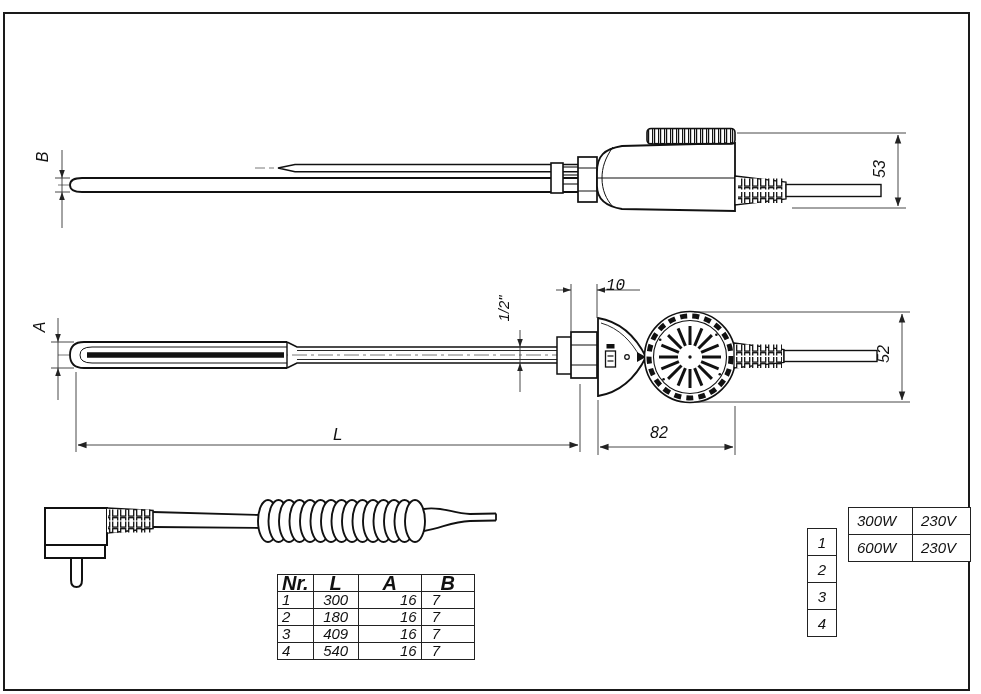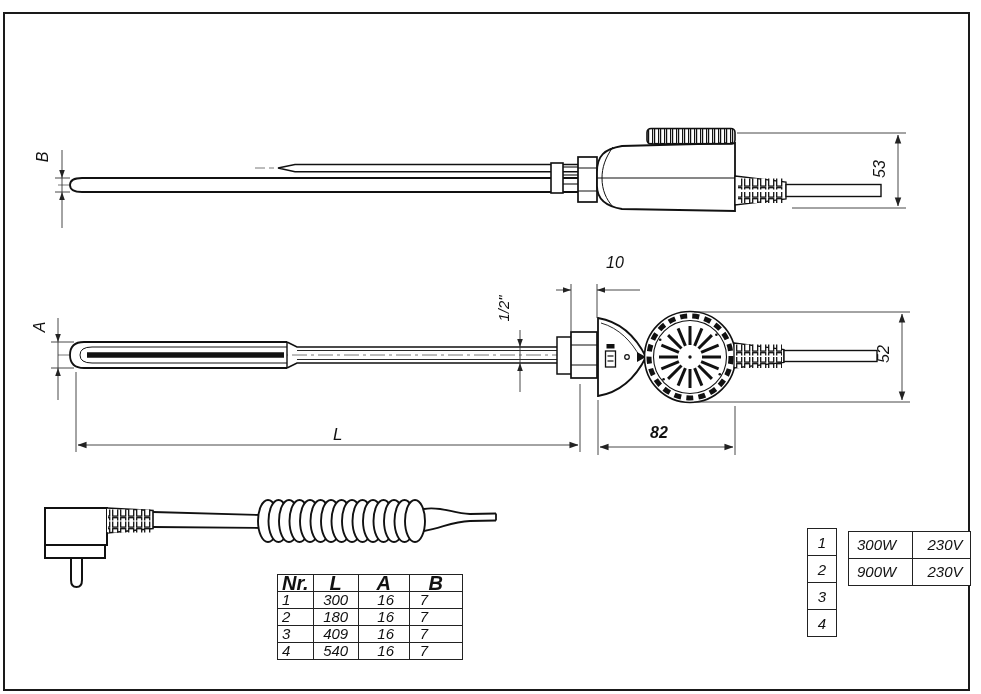--- a/index.html
+++ b/index.html
@@ -248,7 +248,7 @@
   <div class="dimlabel rot" style="left:871px;top:160px;">53</div>
   <div class="dimlabel rot" style="left:35px;top:318px;">A</div>
   <div class="dimlabel rot" style="left:490px;top:300px;font-size:15px;">1/2"</div>
-  <div class="dimlabel" style="left:606px;top:254px;">10</div>
+  <div class="dimlabel" style="left:606px;top:277px;font-family:Liberation Mono, monospace;">10</div>
   <div class="dimlabel rot" style="left:875px;top:345px;">52</div>
   <div class="dimlabel" style="left:333px;top:425px;font-size:17px;">L</div>
   <div class="dimlabel" style="left:650px;top:424px;font-weight:bold;">82</div>

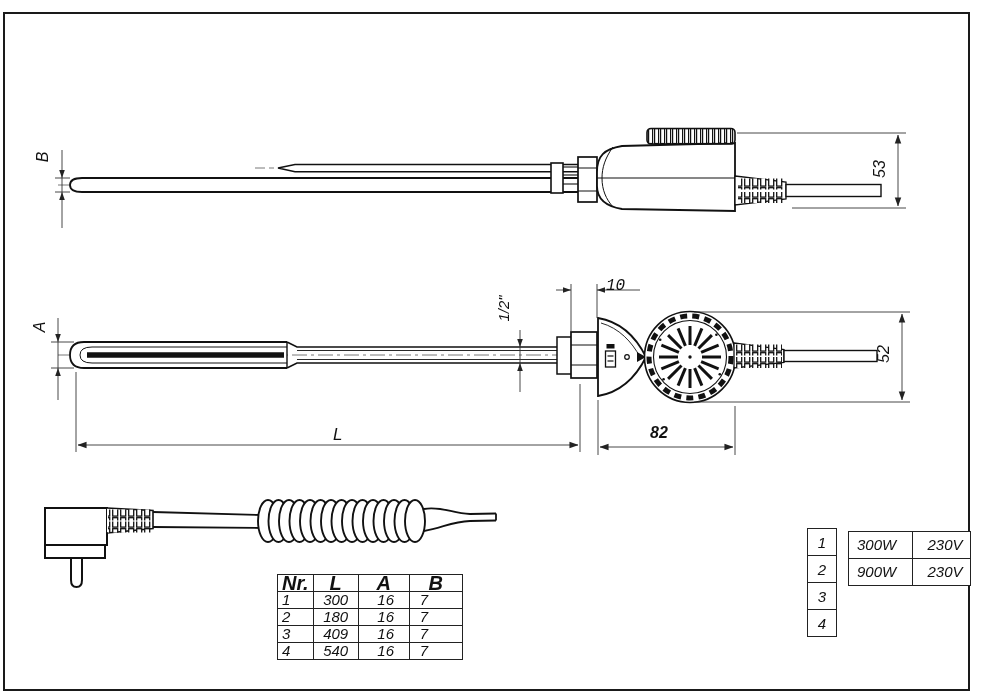--- a/index.html
+++ b/index.html
@@ -251,7 +251,7 @@
   <div class="dimlabel" style="left:606px;top:277px;font-family:Liberation Mono, monospace;">10</div>
   <div class="dimlabel rot" style="left:875px;top:345px;">52</div>
   <div class="dimlabel" style="left:333px;top:425px;font-size:17px;">L</div>
-  <div class="dimlabel" style="left:650px;top:424px;font-weight:bold;">82</div>
+  <div class="dimlabel" style="left:650px;top:424px;">82</div>
 
   <table id="spec-table">
     <tbody>

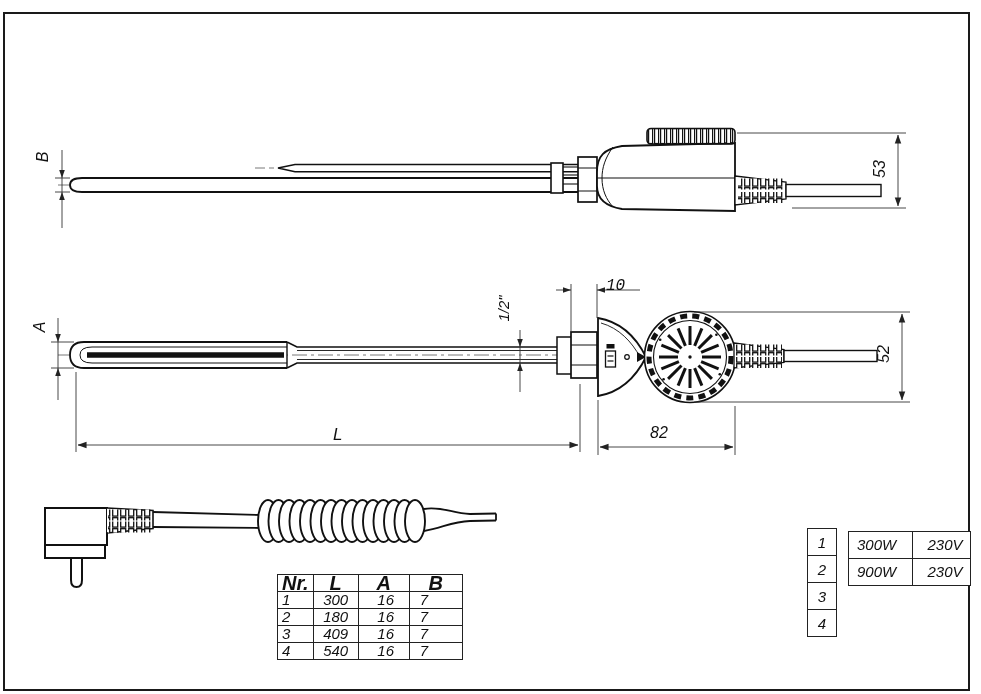--- a/index.html
+++ b/index.html
@@ -21,7 +21,7 @@
   #spec-table td.c3{width:38px;text-align:left;padding-left:10px;}
   #idx-table{left:807px;top:528px;}
   #idx-table td{border:1.6px solid #222;width:26px;height:24px;text-align:center;}
-  #pow-table{left:848px;top:531px;}
+  #pow-table{left:848px;top:507px;}
   #pow-table td{border:1.6px solid #222;height:24px;line-height:24px;}
   #pow-table td.w{width:54px;padding-left:8px;text-align:left;}
   #pow-table td.v{width:48px;padding-left:8px;text-align:center;}

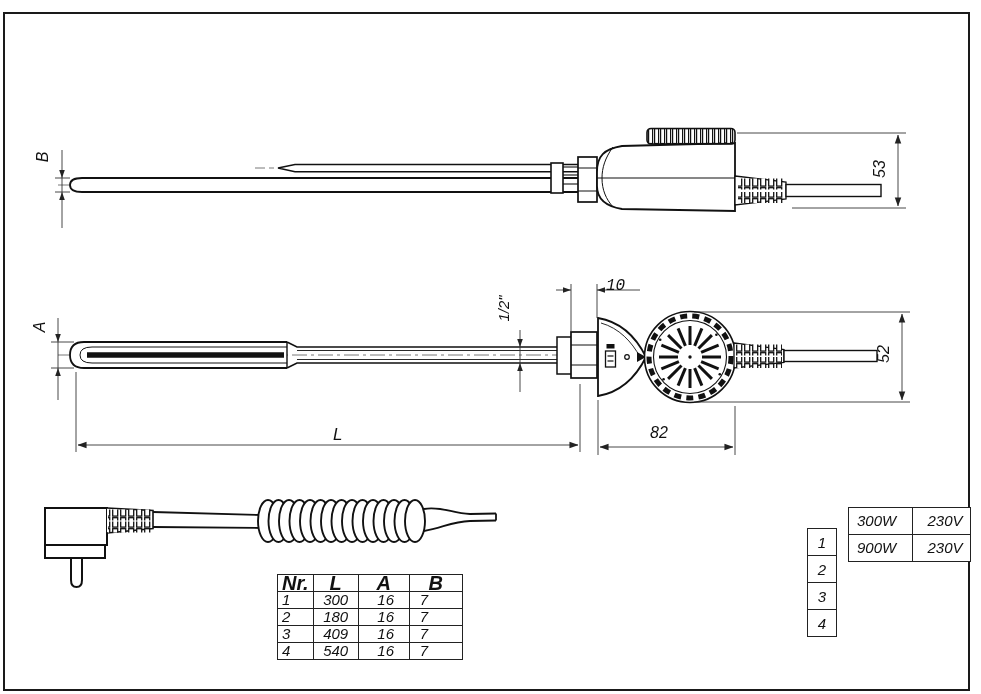--- a/index.html
+++ b/index.html
@@ -24,7 +24,7 @@
   #pow-table{left:848px;top:507px;}
   #pow-table td{border:1.6px solid #222;height:24px;line-height:24px;}
   #pow-table td.w{width:54px;padding-left:8px;text-align:left;}
-  #pow-table td.v{width:48px;padding-left:8px;text-align:center;}
+  #pow-table td.v{width:48px;padding-left:8px;text-align:left;}
 </style>
 </head>
 <body>

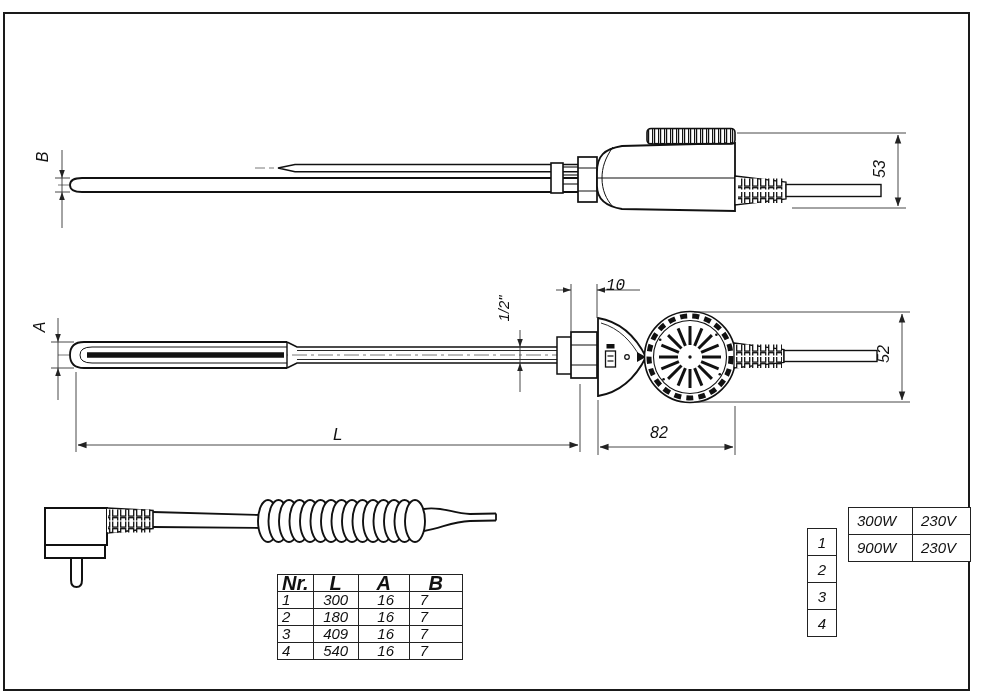--- a/index.html
+++ b/index.html
@@ -312,6 +312,10 @@
       <td class="v">230V</td>
     </tr>
     <tr>
+      <td class="w">600W</td>
+      <td class="v">230V</td>
+    </tr>
+    <tr>
       <td class="w">900W</td>
       <td class="v">230V</td>
     </tr>

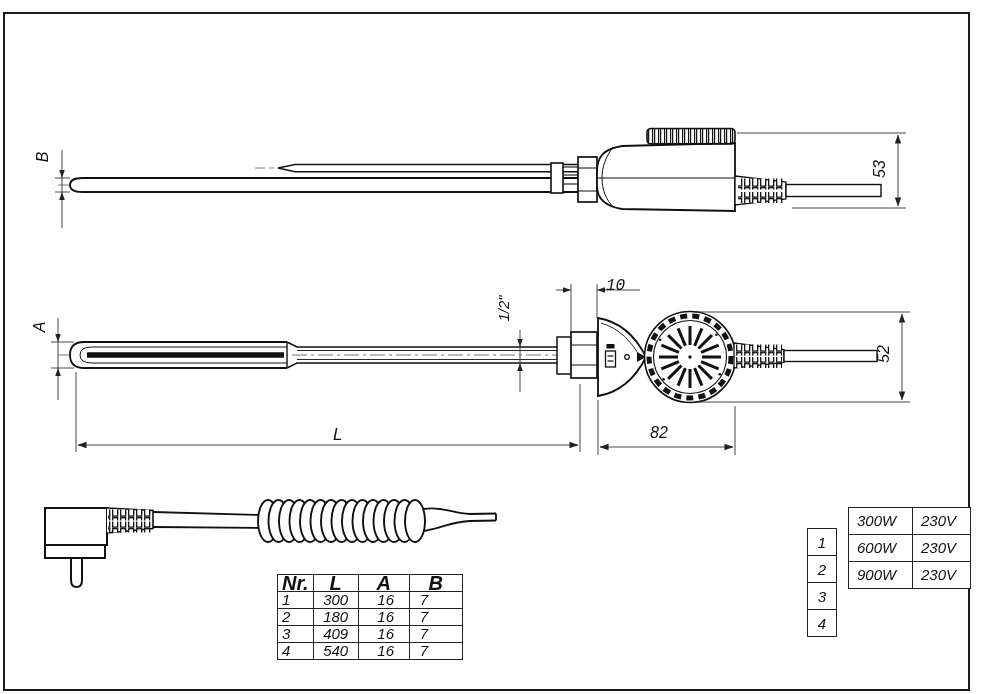--- a/index.html
+++ b/index.html
@@ -315,10 +315,6 @@
       <td class="w">600W</td>
       <td class="v">230V</td>
     </tr>
-    <tr>
-      <td class="w">900W</td>
-      <td class="v">230V</td>
-    </tr>
   </tbody>
     </table>
 </div>

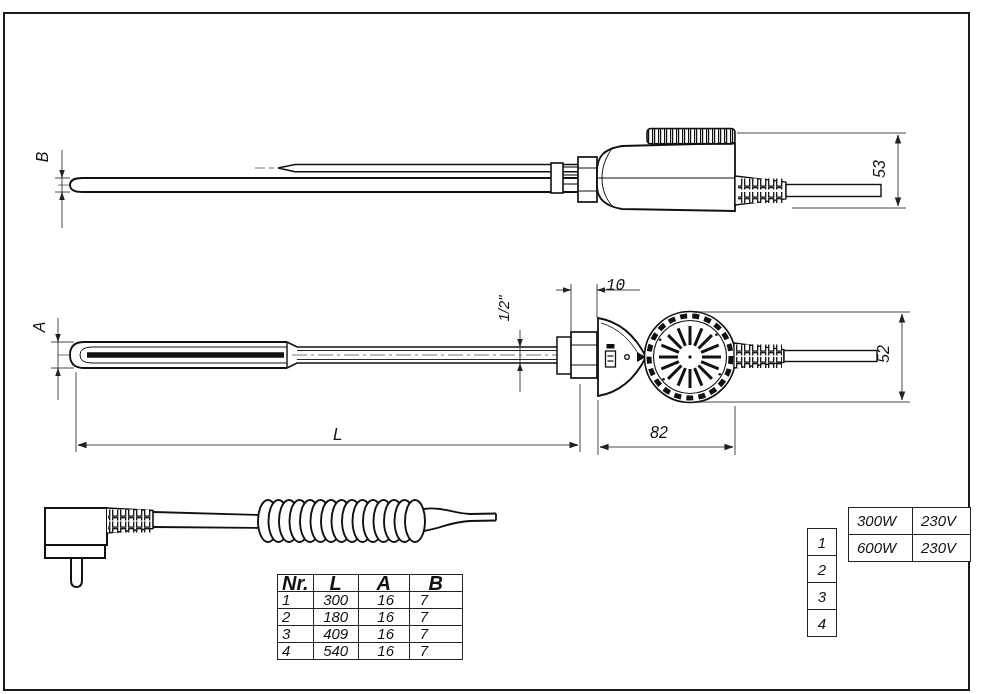--- a/index.html
+++ b/index.html
@@ -17,7 +17,7 @@
   #spec-table th{font-weight:bold;font-size:20px;text-align:center;}
   #spec-table td.c0{width:25px;text-align:left;}
   #spec-table td.c1{width:36px;text-align:center;}
-  #spec-table td.c2{width:38px;text-align:center;padding-left:8px;}
+  #spec-table td.c2{width:38px;text-align:right;padding-left:20px;}
   #spec-table td.c3{width:38px;text-align:left;padding-left:10px;}
   #idx-table{left:807px;top:528px;}
   #idx-table td{border:1.6px solid #222;width:26px;height:24px;text-align:center;}

